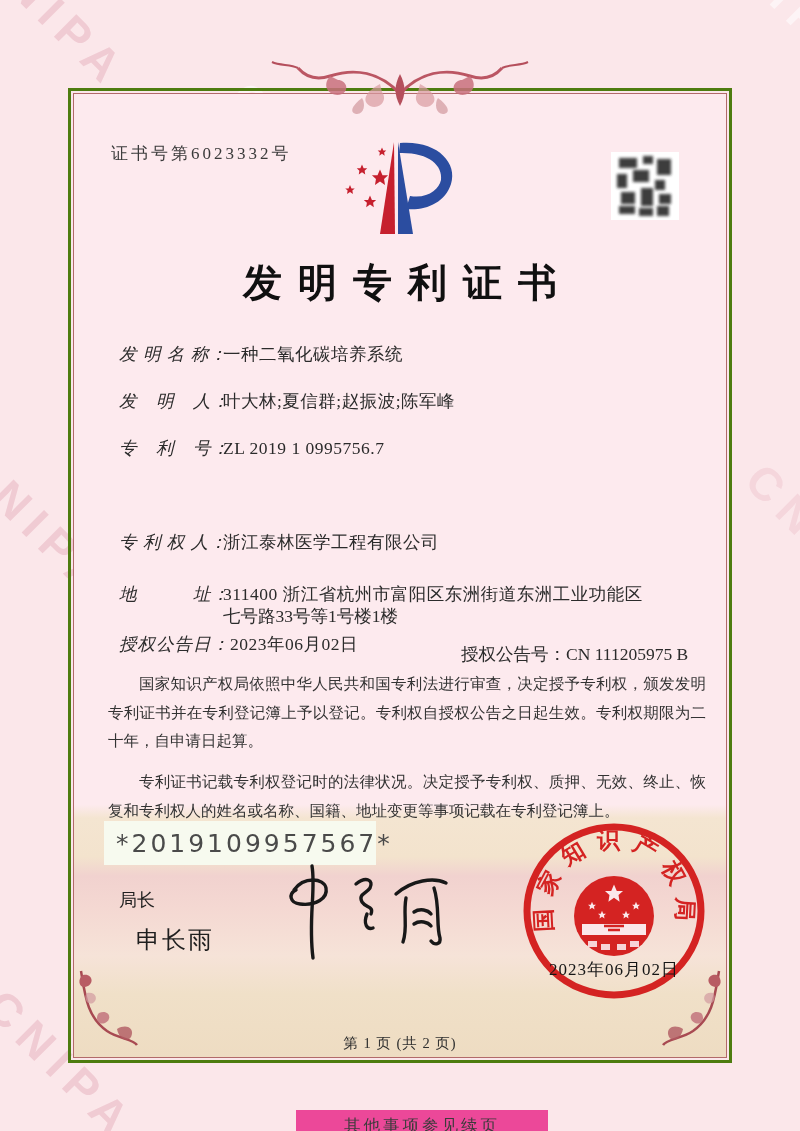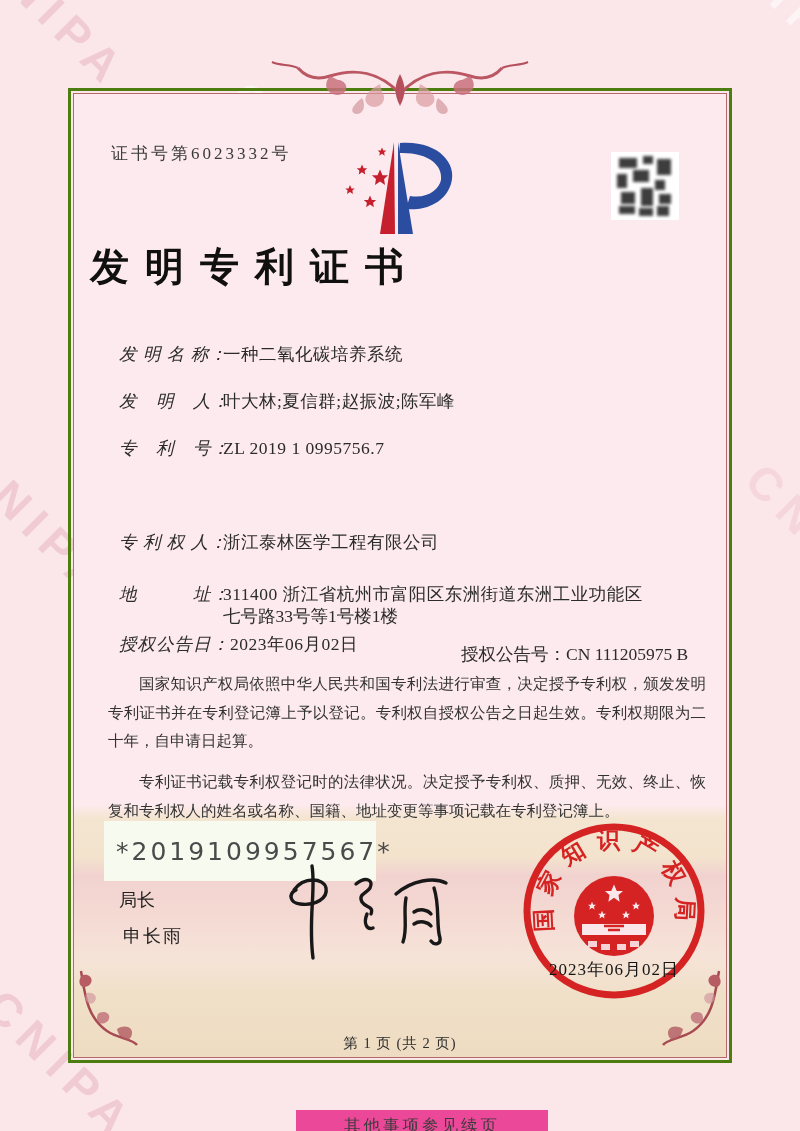--- a/index.html
+++ b/index.html
@@ -25,7 +25,7 @@
   .cert-no{position:absolute;left:37px;top:48px;font-size:17px;letter-spacing:3px;color:#3a3a3a;}
   .logo{position:absolute;left:264px;top:44px;}
   .qr{position:absolute;left:537px;top:58px;}
-  .cert-title{position:absolute;left:0;right:0;top:146px;text-align:left;
+  .cert-title{position:absolute;left:0;right:0;top:162px;text-align:center;
         font-size:39px;font-weight:bold;letter-spacing:16px;text-indent:16px;color:#101010;}
 
   .field-row{position:absolute;left:45px;font-size:17.5px;color:#2b2b2b;white-space:nowrap;}

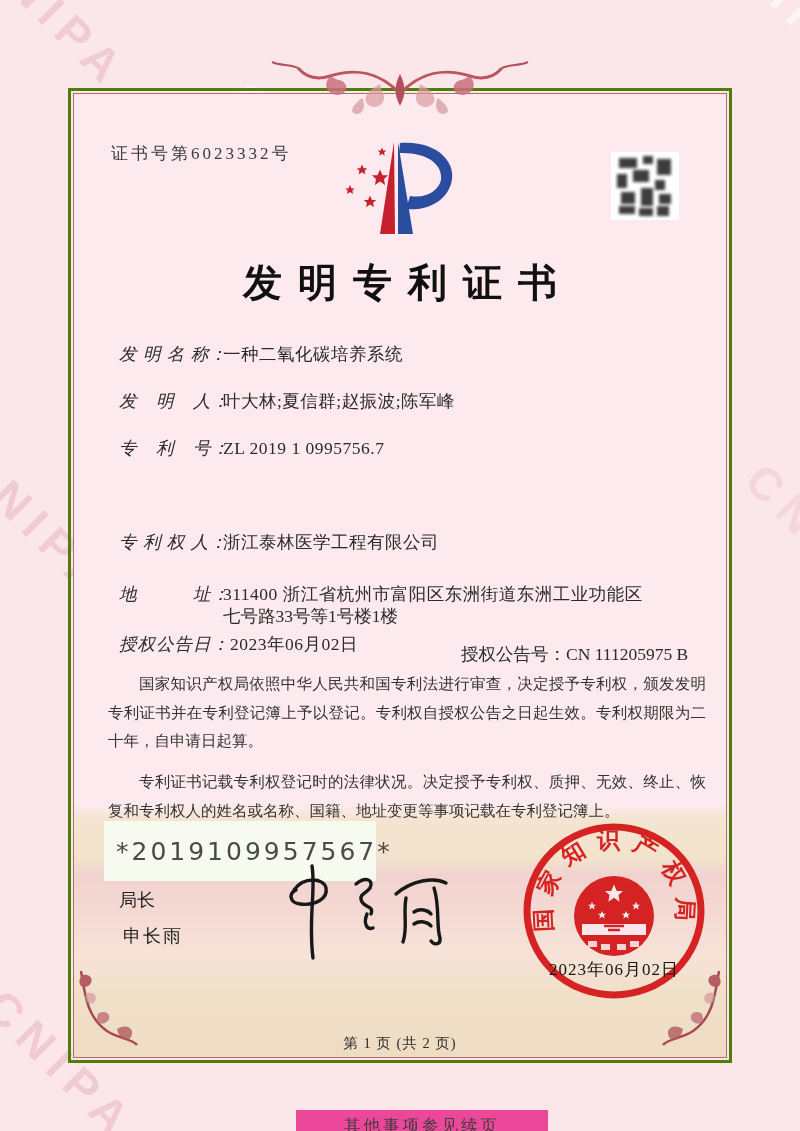--- a/index.html
+++ b/index.html
@@ -38,7 +38,7 @@
          line-height:1.85;color:#333;text-align:justify;}
   .paras p{margin:12px;text-indent:2em;}
 
-  .barcode-strip{position:absolute;left:30px;top:727px;width:272px;height:60px;
+  .barcode-strip{position:absolute;left:30px;top:727px;width:272px;height:44px;
          background:#f7faef;display:flex;align-items:center;}
   .barcode-text{font-family:"DejaVu Sans",sans-serif;font-size:25px;letter-spacing:3px;
          color:#4a4a4a;padding-left:12px;white-space:nowrap;}

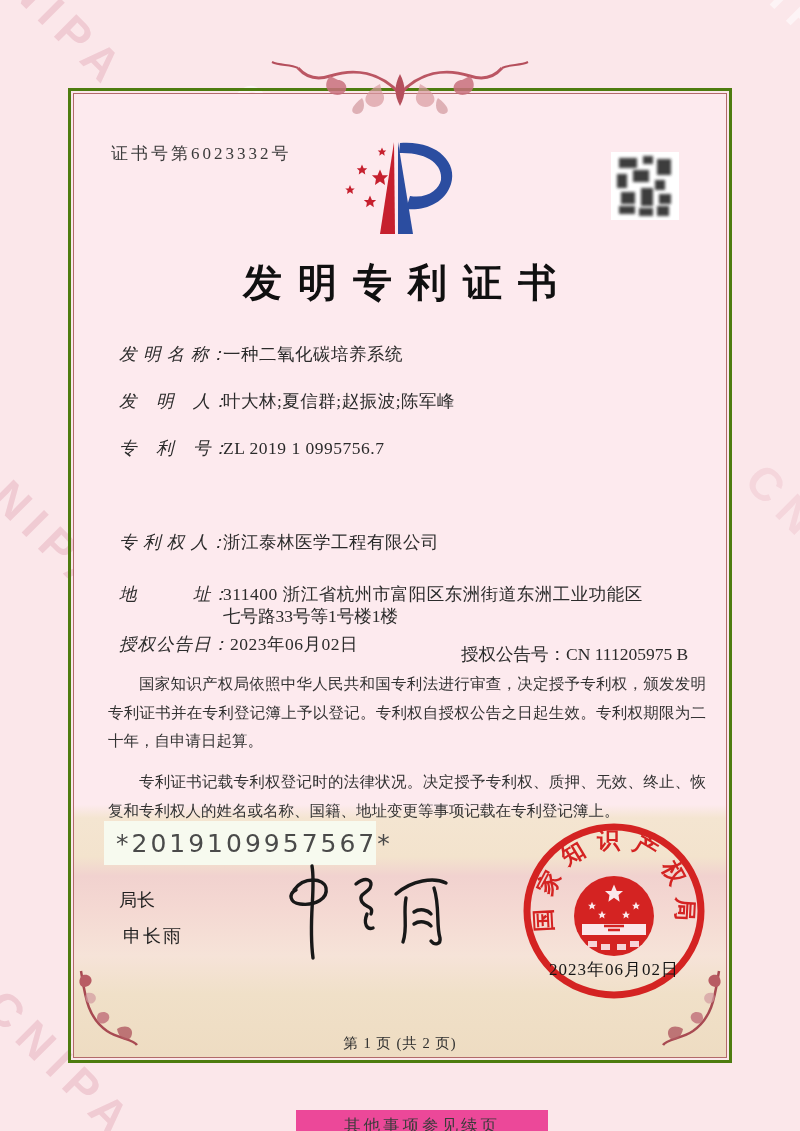--- a/index.html
+++ b/index.html
@@ -45,8 +45,8 @@
 
   .signer-title{position:absolute;left:45px;top:794px;font-family:"Liberation Sans",sans-serif;
          font-size:18px;color:#1f1f1f;}
-  .signer-name{position:absolute;left:49px;top:830px;font-family:"Liberation Sans",sans-serif;
-         font-size:18px;color:#1f1f1f;letter-spacing:2px;}
+  .signer-name{position:absolute;left:62px;top:830px;font-family:"Liberation Sans",sans-serif;
+         font-size:24px;color:#1f1f1f;letter-spacing:2px;}
   .signature{position:absolute;left:200px;top:762px;}
 
   .seal{position:absolute;left:444px;top:722px;}

